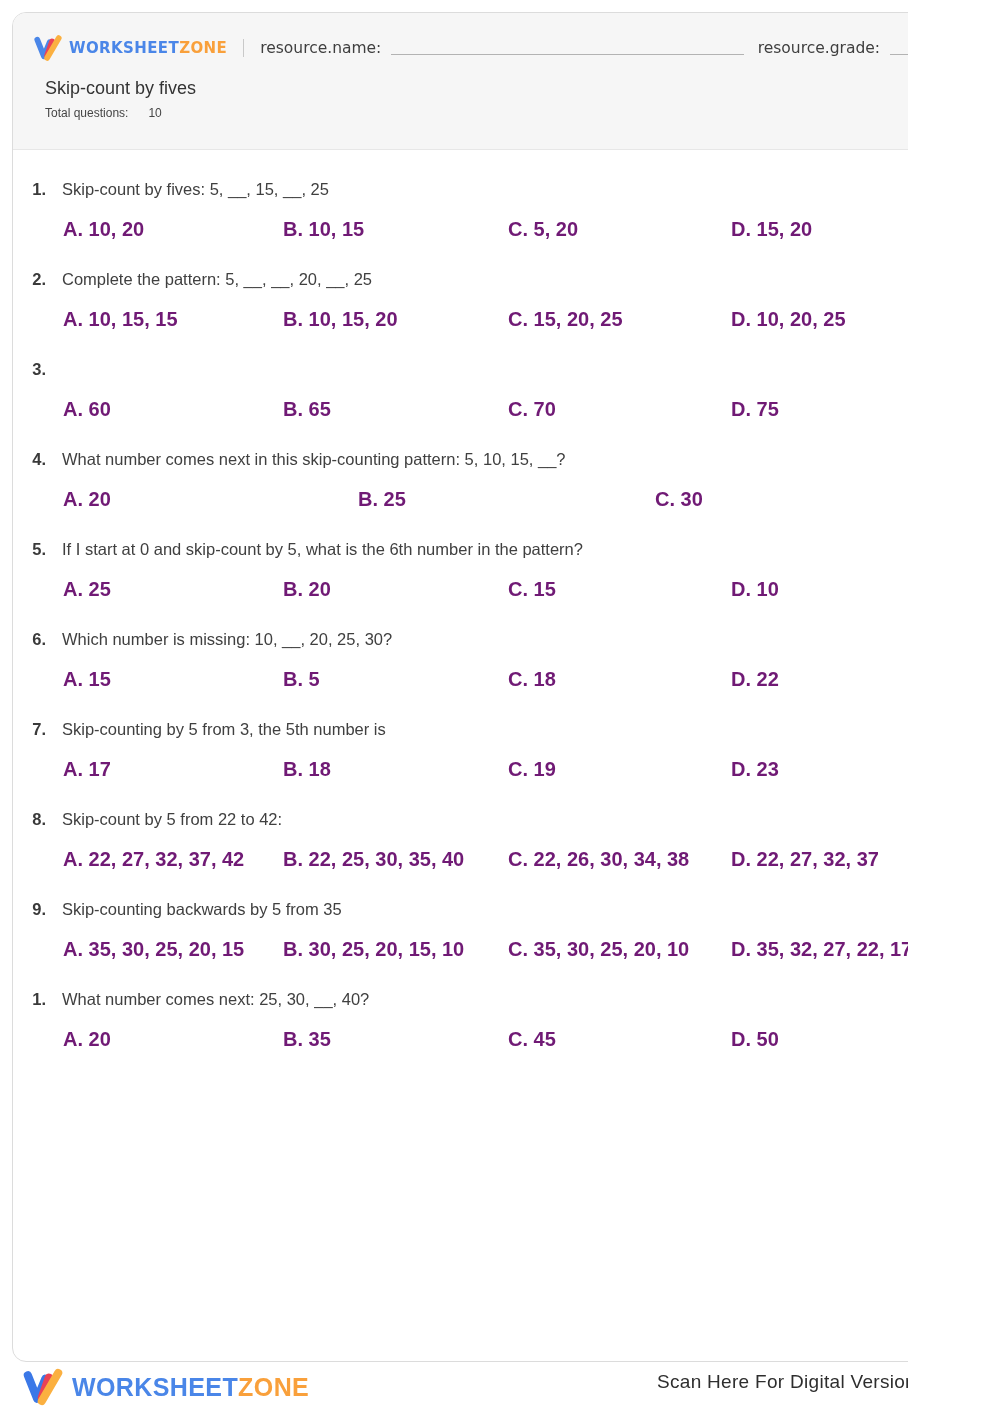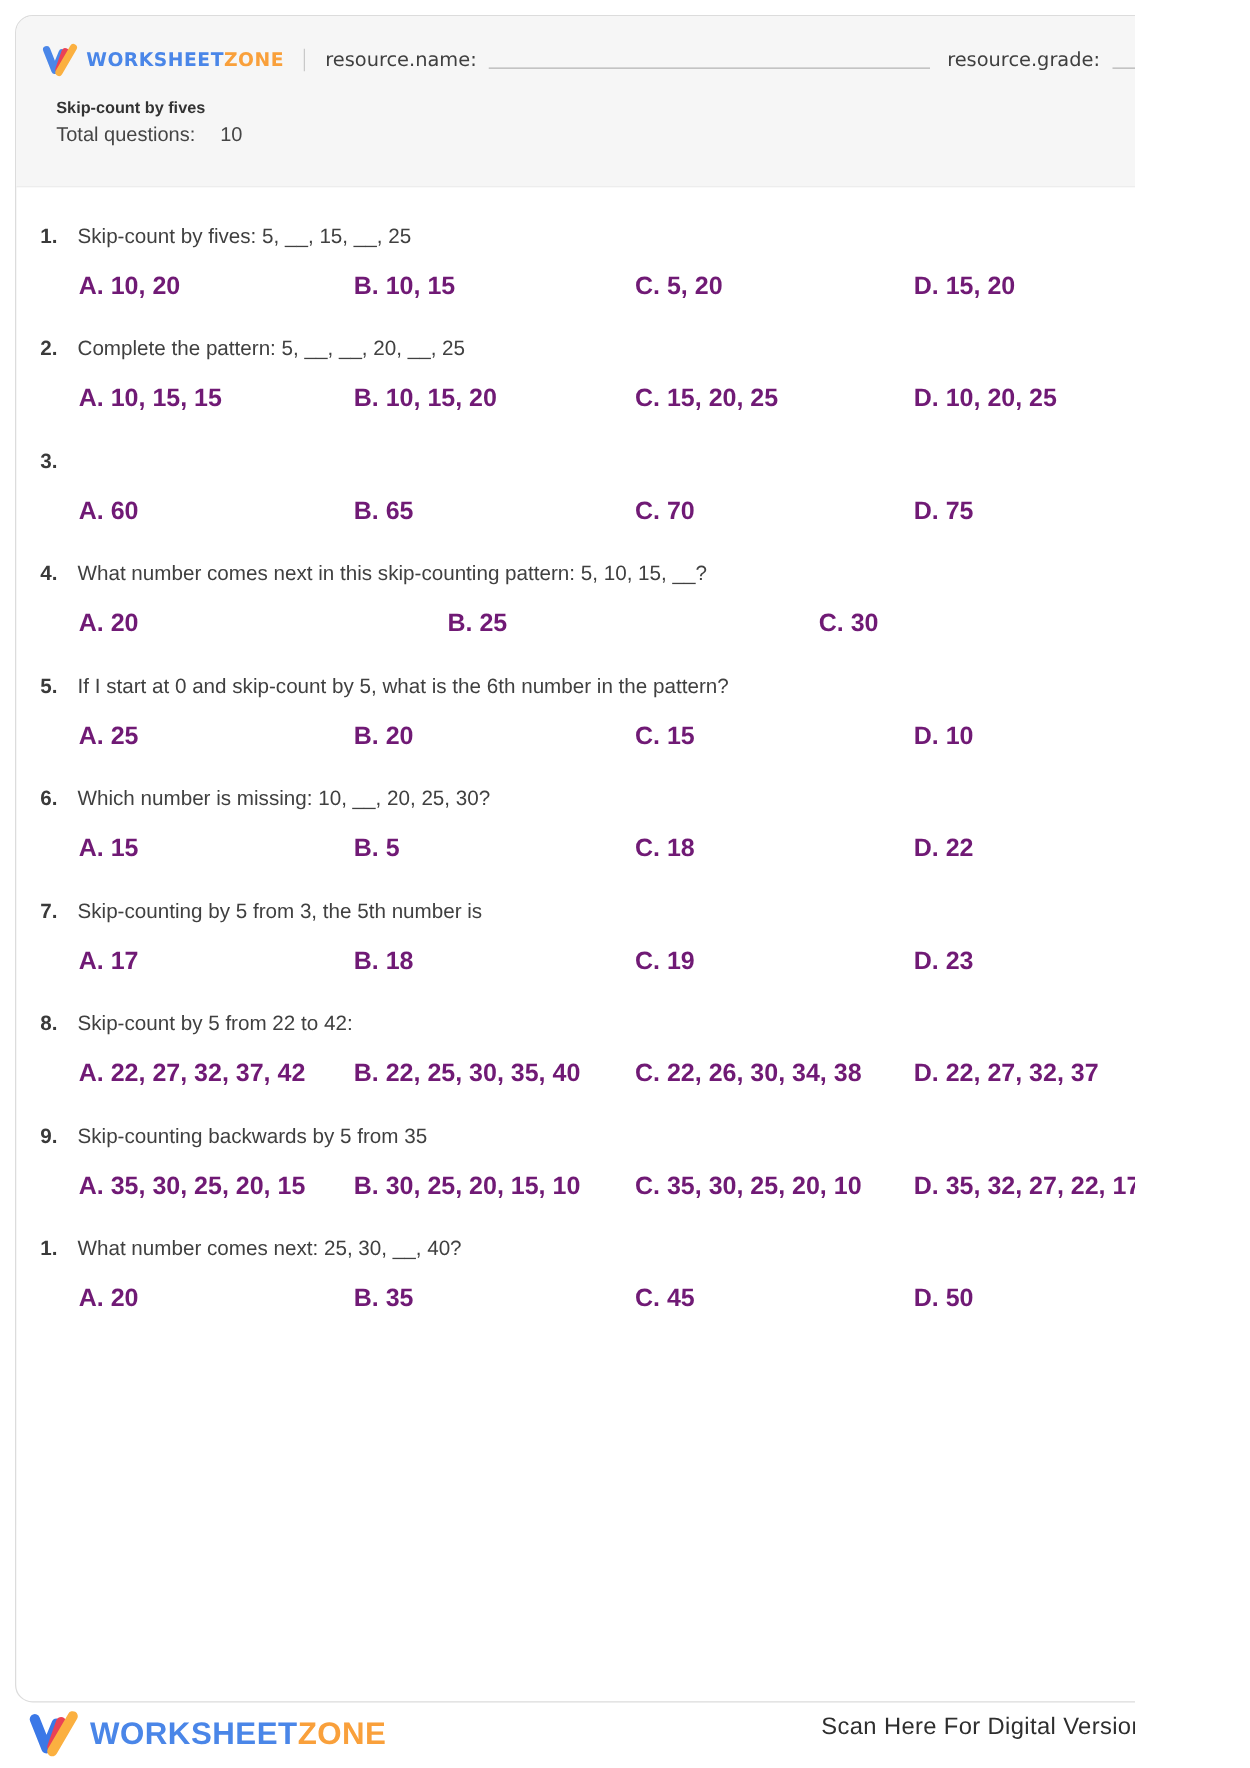--- a/index.html
+++ b/index.html
@@ -26,7 +26,7 @@
   .name-line { flex:1 1 auto; margin:0 14px 0 10px; }
   .grade-line { flex:0 0 auto; width:110px; margin-left:10px; margin-right:-36px; }
 
-  .ws-title { margin-top:15px; font-size:13px; font-weight:bold; color:#333333;
+  .ws-title { margin-top:15px; font-size:18px; font-weight:normal; color:#333333;
     padding-left:12px; }
   .total-row { margin-top:7px; font-size:16px; color:#454545; padding-left:12px; }
   .total-value { margin-left:20px; }

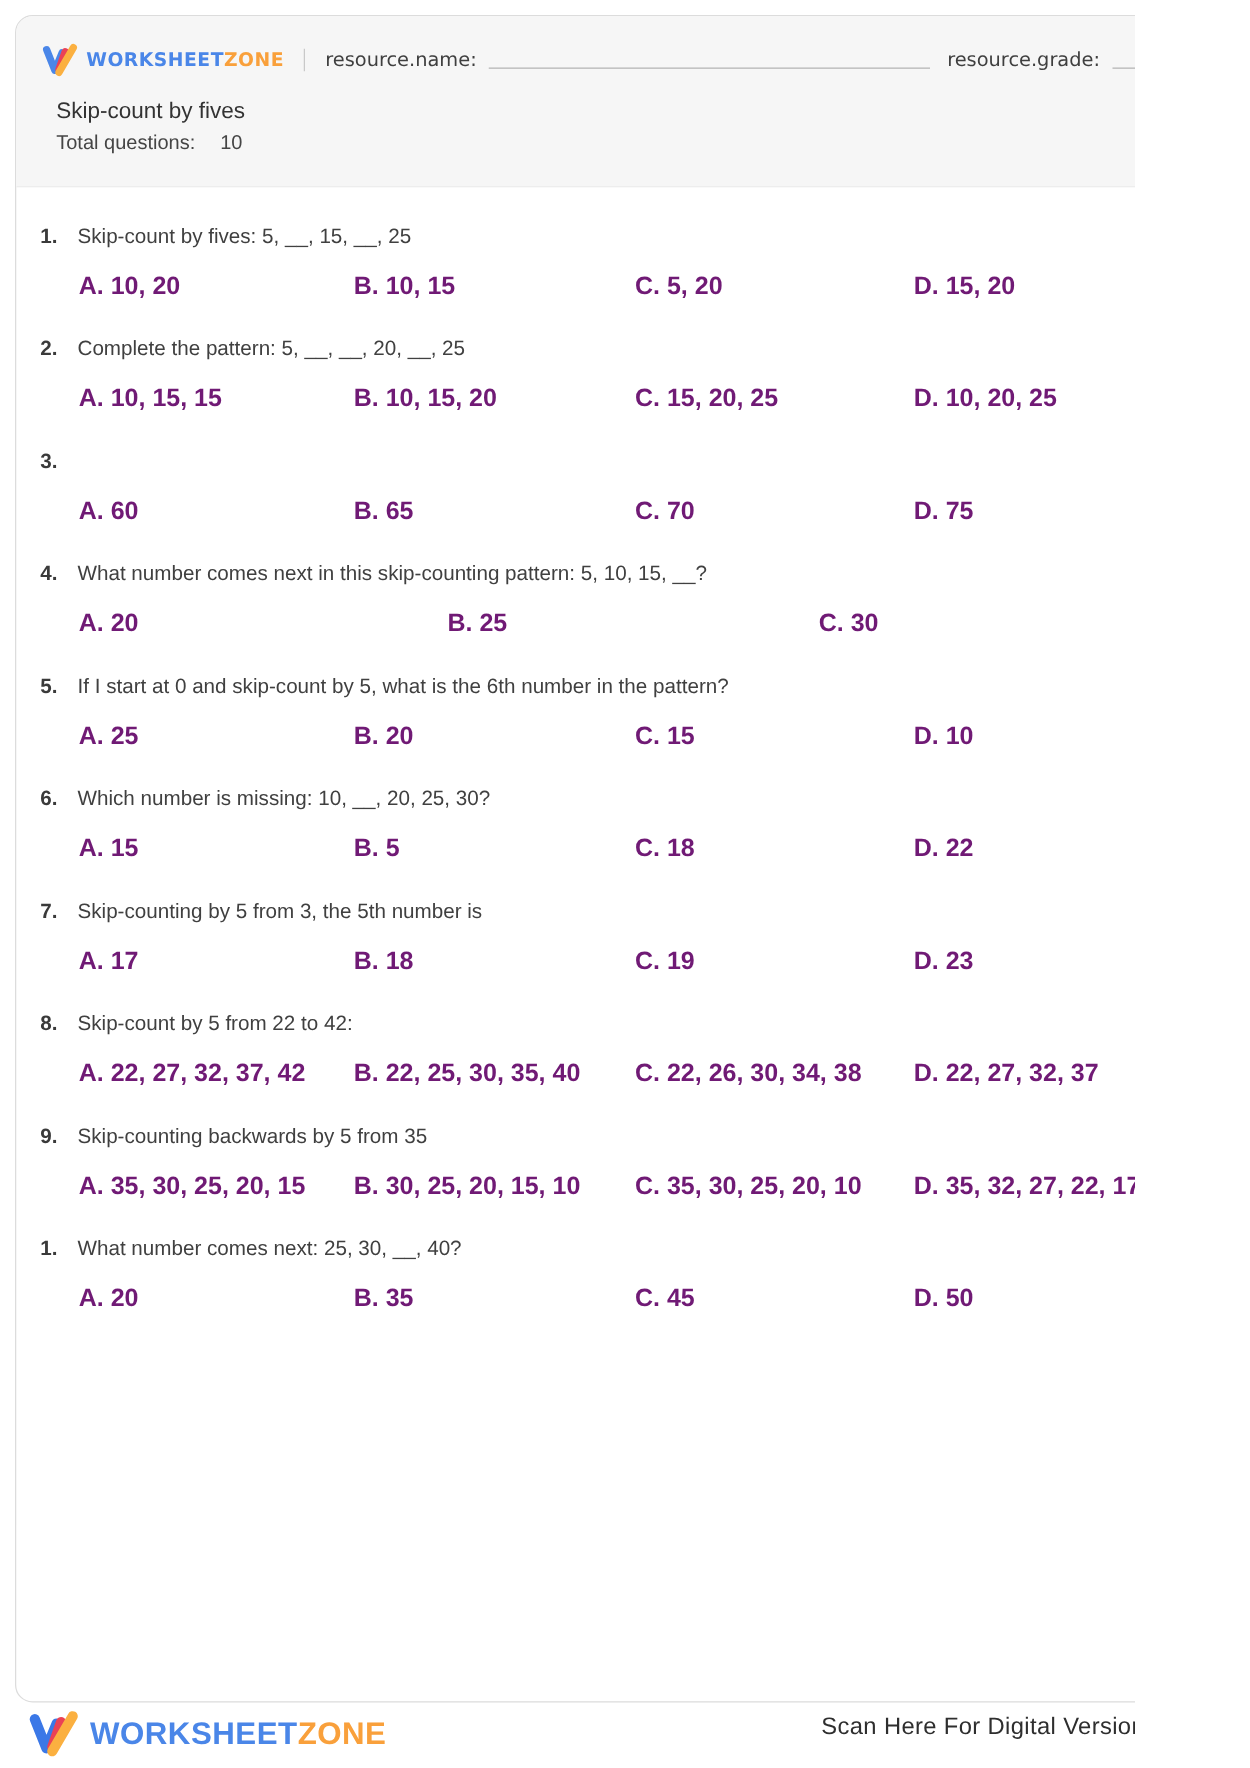--- a/index.html
+++ b/index.html
@@ -28,7 +28,7 @@
 
   .ws-title { margin-top:15px; font-size:18px; font-weight:normal; color:#333333;
     padding-left:12px; }
-  .total-row { margin-top:7px; font-size:16px; color:#454545; padding-left:12px; }
+  .total-row { margin-top:7px; font-size:12px; color:#454545; padding-left:12px; }
   .total-value { margin-left:20px; }
 
   

